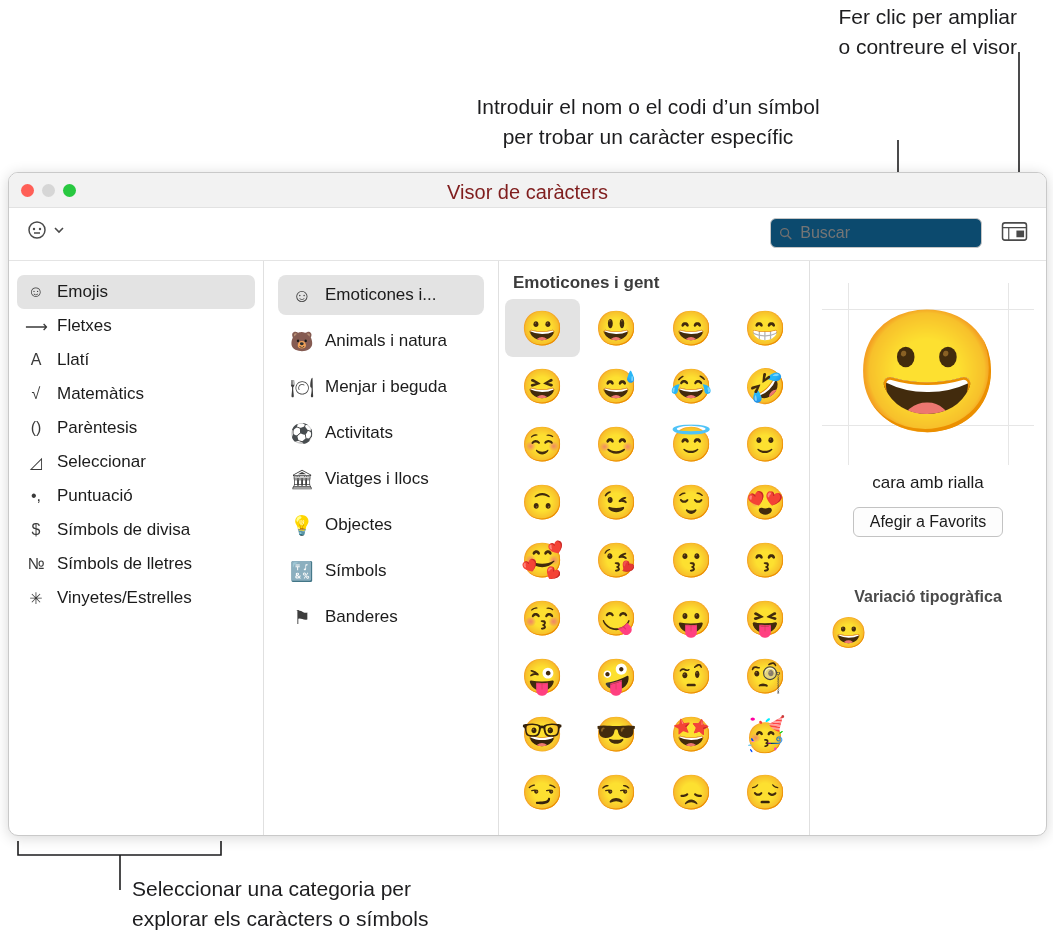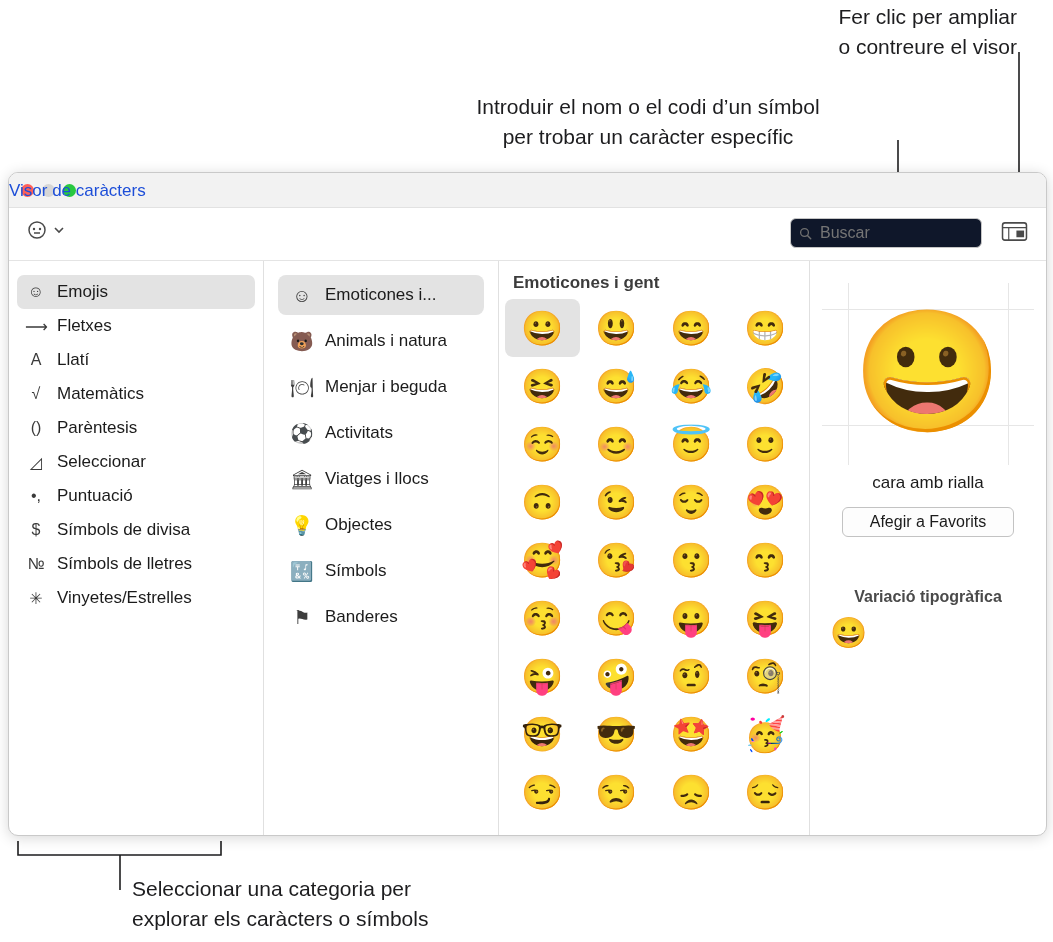--- a/index.html
+++ b/index.html
@@ -70,9 +70,9 @@
     position: absolute;
     left: 0; right: 0;
     top: 8px;
-    text-align: left;
-    font-size: 17px;
-    color: #1d4ed8;
+    text-align: center;
+    font-size: 20px;
+    color: #7f1d1d;
   }
 
   

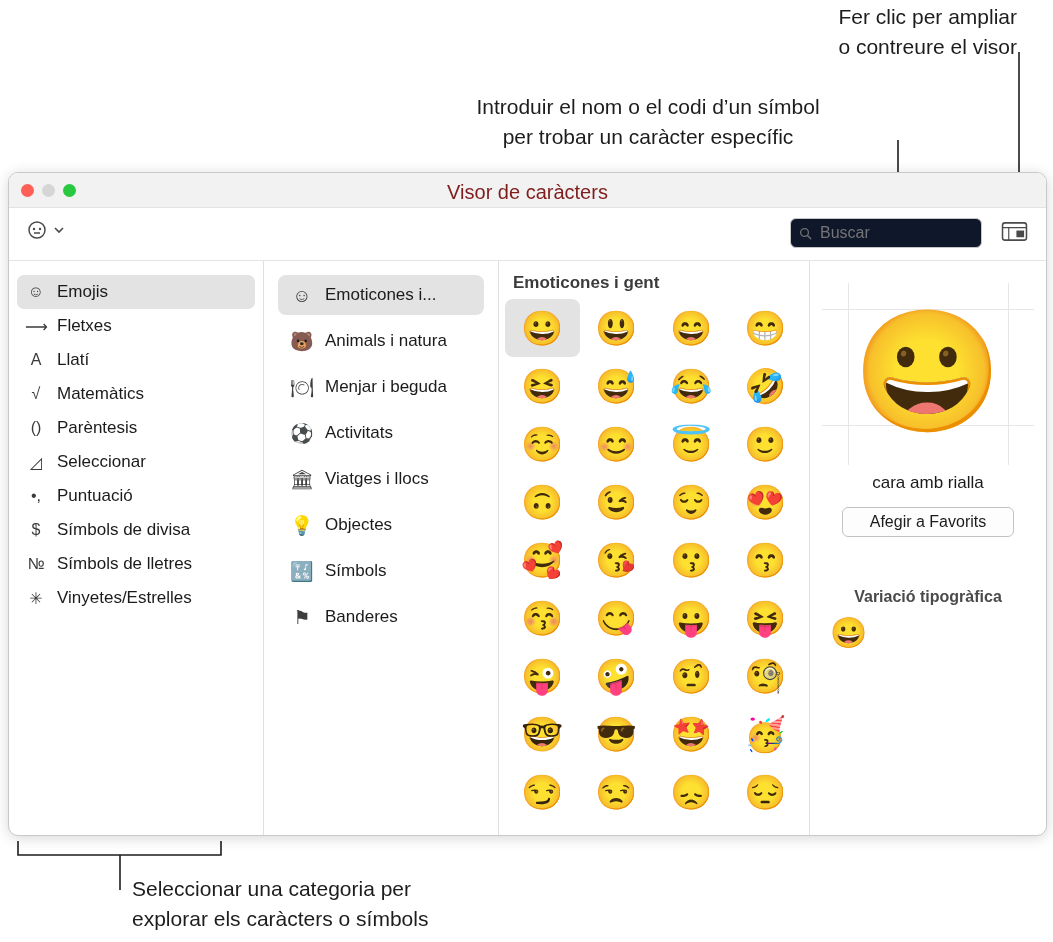--- a/index.html
+++ b/index.html
@@ -94,9 +94,9 @@
     position: absolute;
     right: 64px;
     top: 10px;
-    width: 192px;
+    width: 212px;
     height: 30px;
-    background: #0f172a;
+    background: #0c4a6e;
     border: 1px solid #c6c6c6;
     border-radius: 6px;
     display: flex;

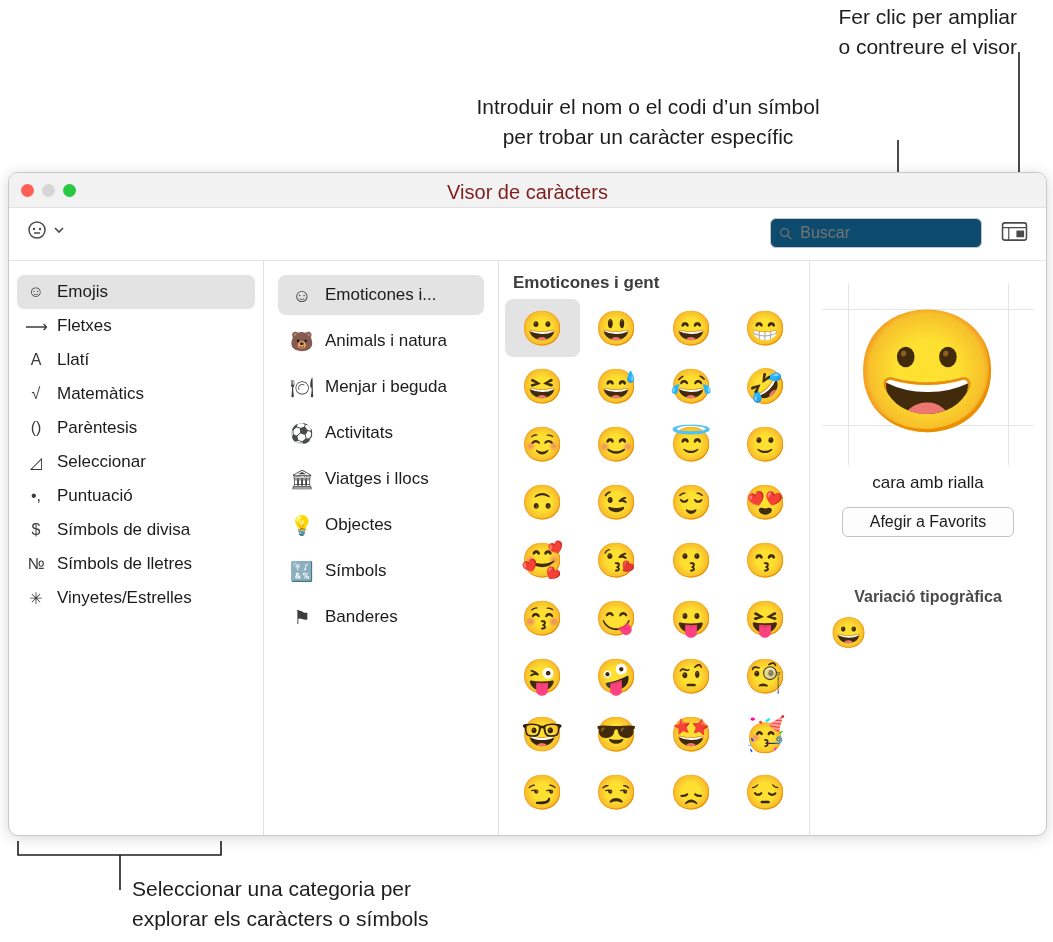--- a/index.html
+++ b/index.html
@@ -250,7 +250,7 @@
   .fav-button {
     margin: 14px auto 0 auto;
     display: block;
-    width: 172px;
+    width: 150px;
     height: 30px;
     border: 1px solid #c3c3c3;
     border-radius: 6px;

